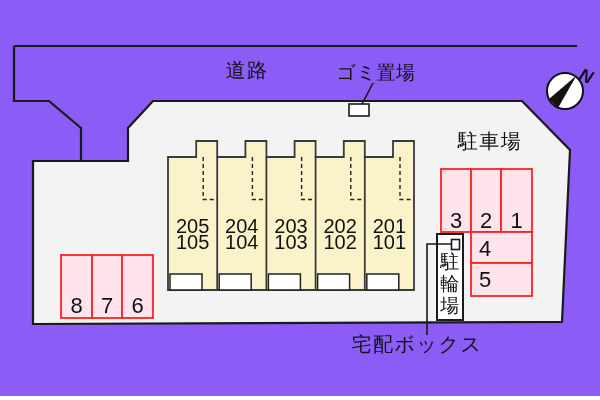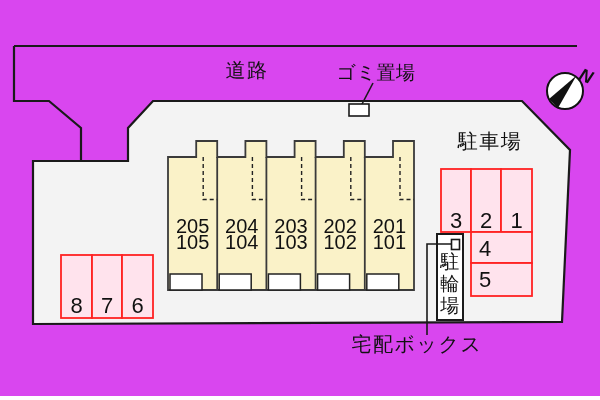--- a/index.html
+++ b/index.html
@@ -3,7 +3,7 @@
 <meta charset="utf-8">
 <style>
   html,body{margin:0;padding:0;background:#ffffff;}
-  .stage{position:relative;width:600px;height:396px;background:#d946ef;overflow:hidden;
+  .stage{position:relative;width:600px;height:396px;background:#8b5cf6;overflow:hidden;
          font-family:"Liberation Sans","DejaVu Sans",sans-serif;}
   svg text{fill:#111111;font-family:"Liberation Sans","DejaVu Sans",sans-serif;}
   .jp-label{font-size:20px;letter-spacing:1.5px;}

